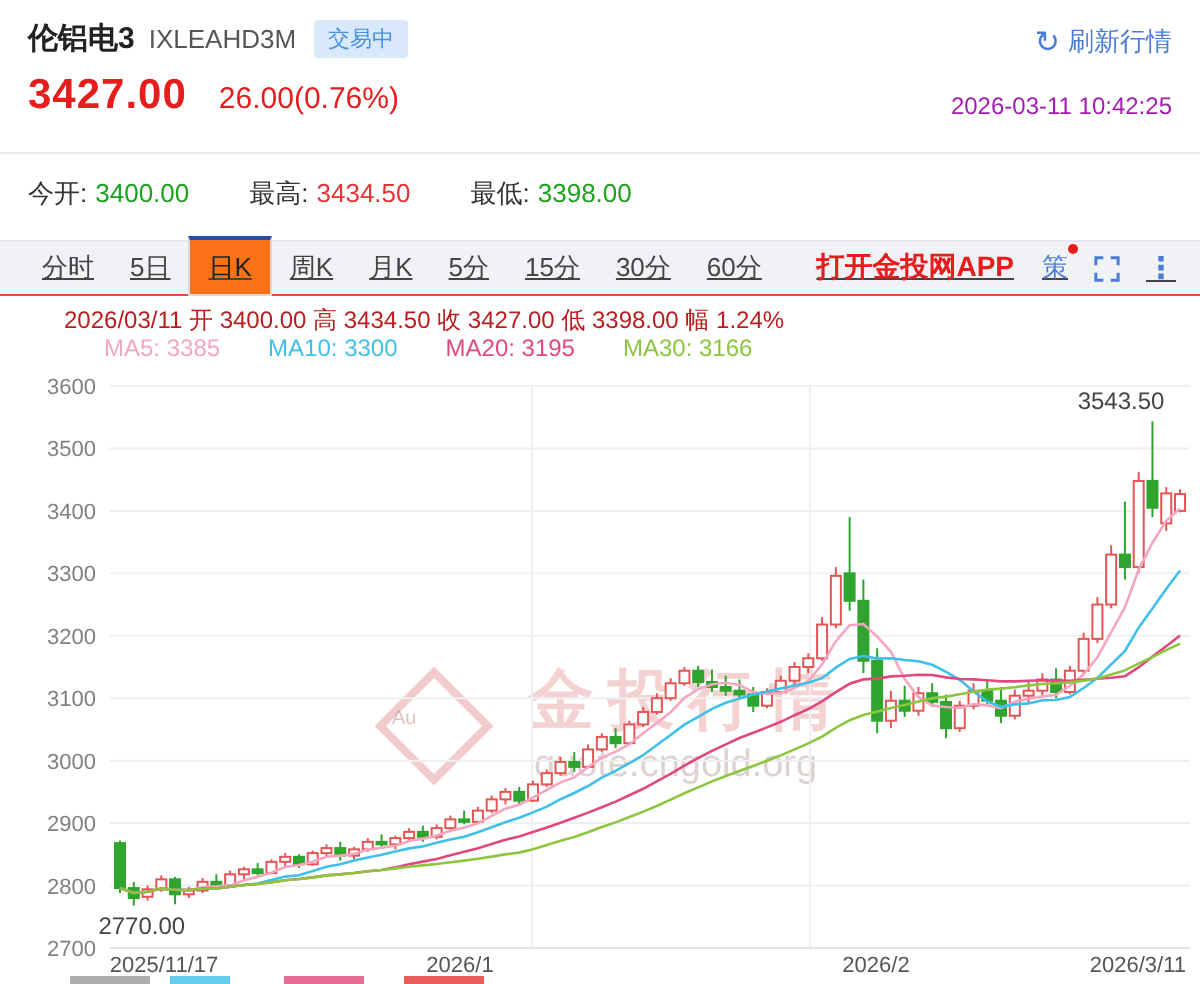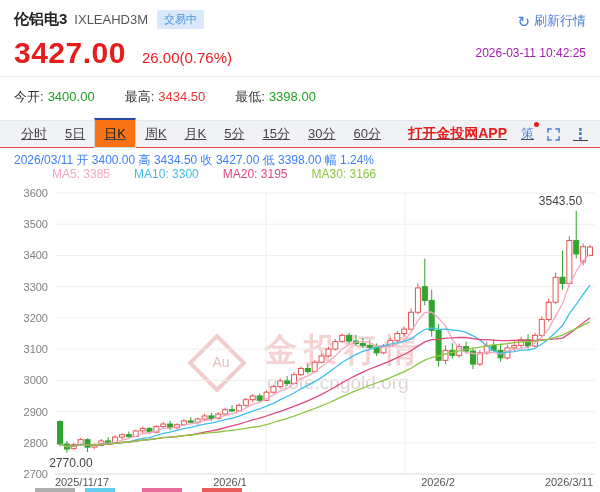--- a/index.html
+++ b/index.html
@@ -15,7 +15,7 @@
   .badge { margin-left:9px; font-size:11px; color:#4690dd; background:#d9e9fb;
     padding:2px 7px; border-radius:2px; }
   .price-row { display:flex; align-items:baseline; margin-top:7px; }
-  .big-price { font-size:30px; font-weight:bold; color:#e61d1d; letter-spacing:.5px; }
+  .big-price { font-size:21px; font-weight:bold; color:#e61d1d; letter-spacing:.5px; }
   .chg { font-size:15px; color:#e61d1d; margin-left:16px; }
   .hdr-right { position:absolute; top:12px; right:14px; text-align:right; }
   .refresh { color:#4a7cd6; font-size:13px; cursor:pointer; display:flex; align-items:center; gap:4px; }

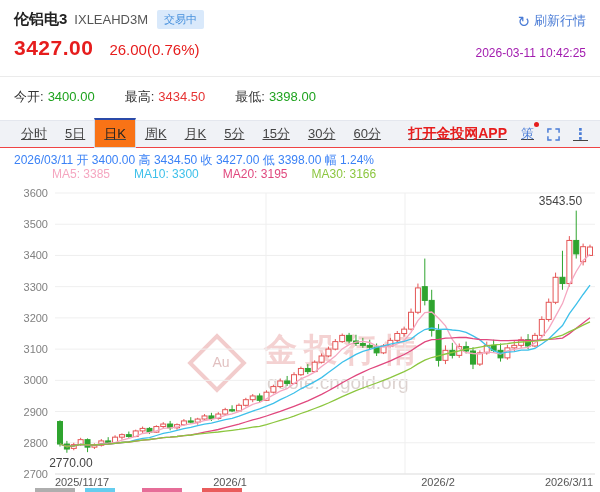--- a/index.html
+++ b/index.html
@@ -44,7 +44,7 @@
   .more { font-size:15px; font-weight:bold; cursor:pointer; }
 
   
-  .readout { position:absolute; top:152px; left:14px; font-size:12px; color:#3b82f6; }
+  .readout { position:absolute; top:152px; left:32px; font-size:12px; color:#b91c1c; }
   .ma-row { position:absolute; top:167px; left:52px; font-size:12px; display:flex; gap:24px; }
 
   

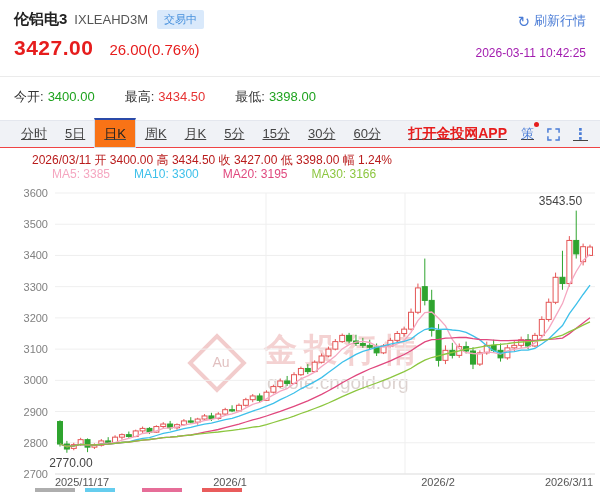--- a/index.html
+++ b/index.html
@@ -53,8 +53,8 @@
   .watermark { position:absolute; left:190px; top:145px; z-index:1; width:260px; height:100px; }
   .wm-diamond { position:absolute; left:6px; top:14px; width:42px; height:42px;
     border:4px solid rgba(222,128,128,.40); transform:rotate(45deg); }
-  .wm-au { position:absolute; left:6px; top:26px; width:50px; text-align:center;
-    font-size:14px; color:rgba(200,140,140,.55); }
+  .wm-au { position:absolute; left:6px; top:26px; width:50px; text-align:left;
+    font-size:10px; color:rgba(200,140,140,.55); }
   .wm-title { position:absolute; left:74px; top:0; font-size:33px; font-weight:bold;
     letter-spacing:7px; color:rgba(226,138,138,.38); white-space:nowrap; }
   .wm-url { position:absolute; left:77px; top:44px; font-size:19px;

